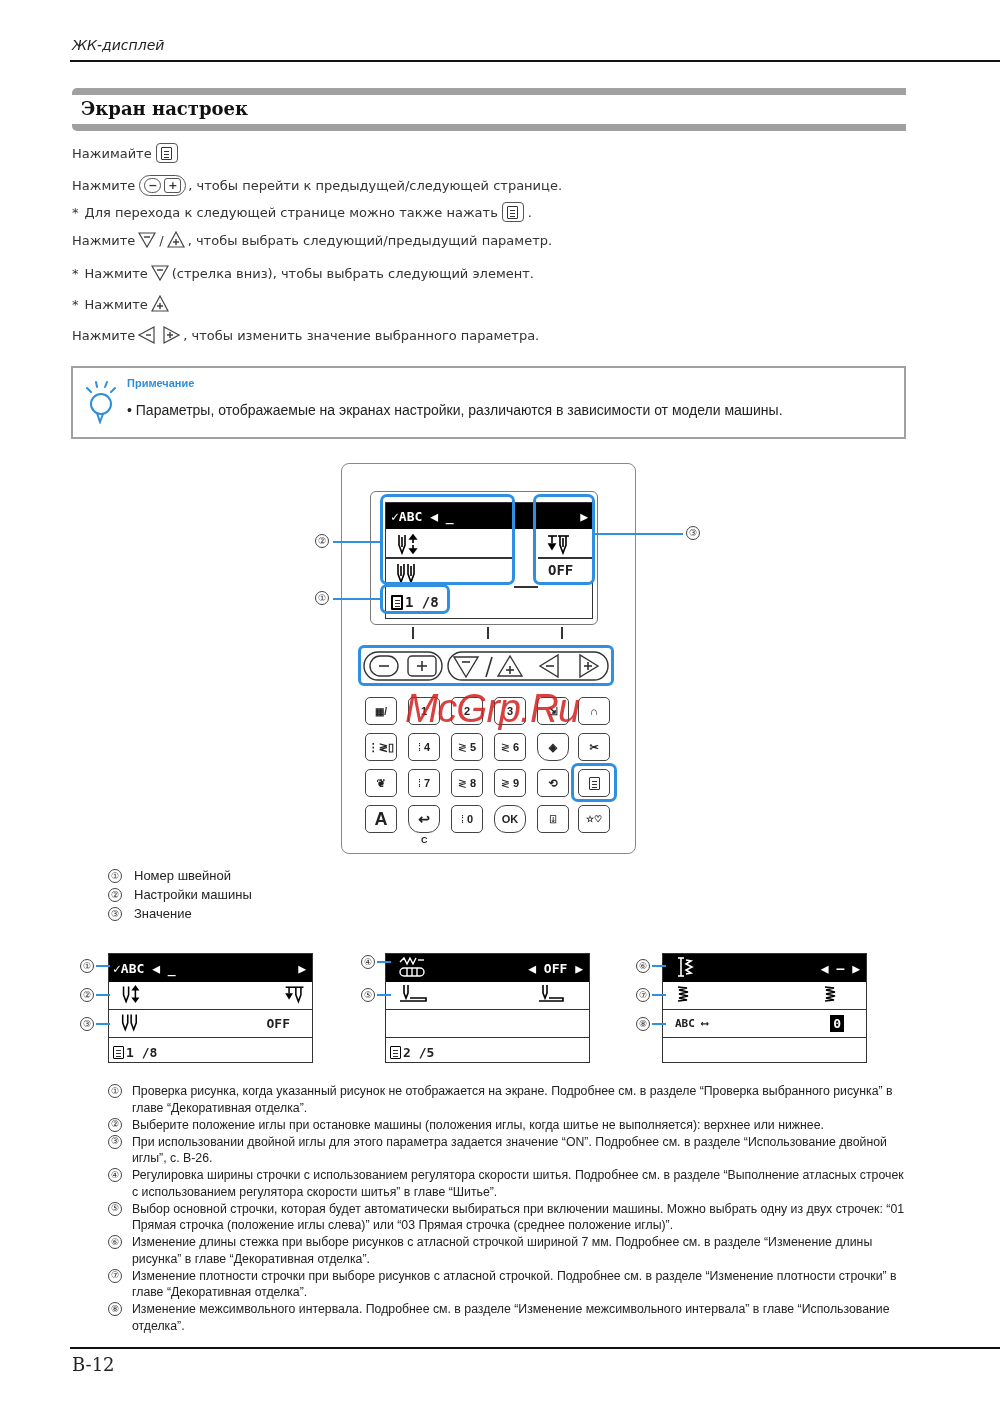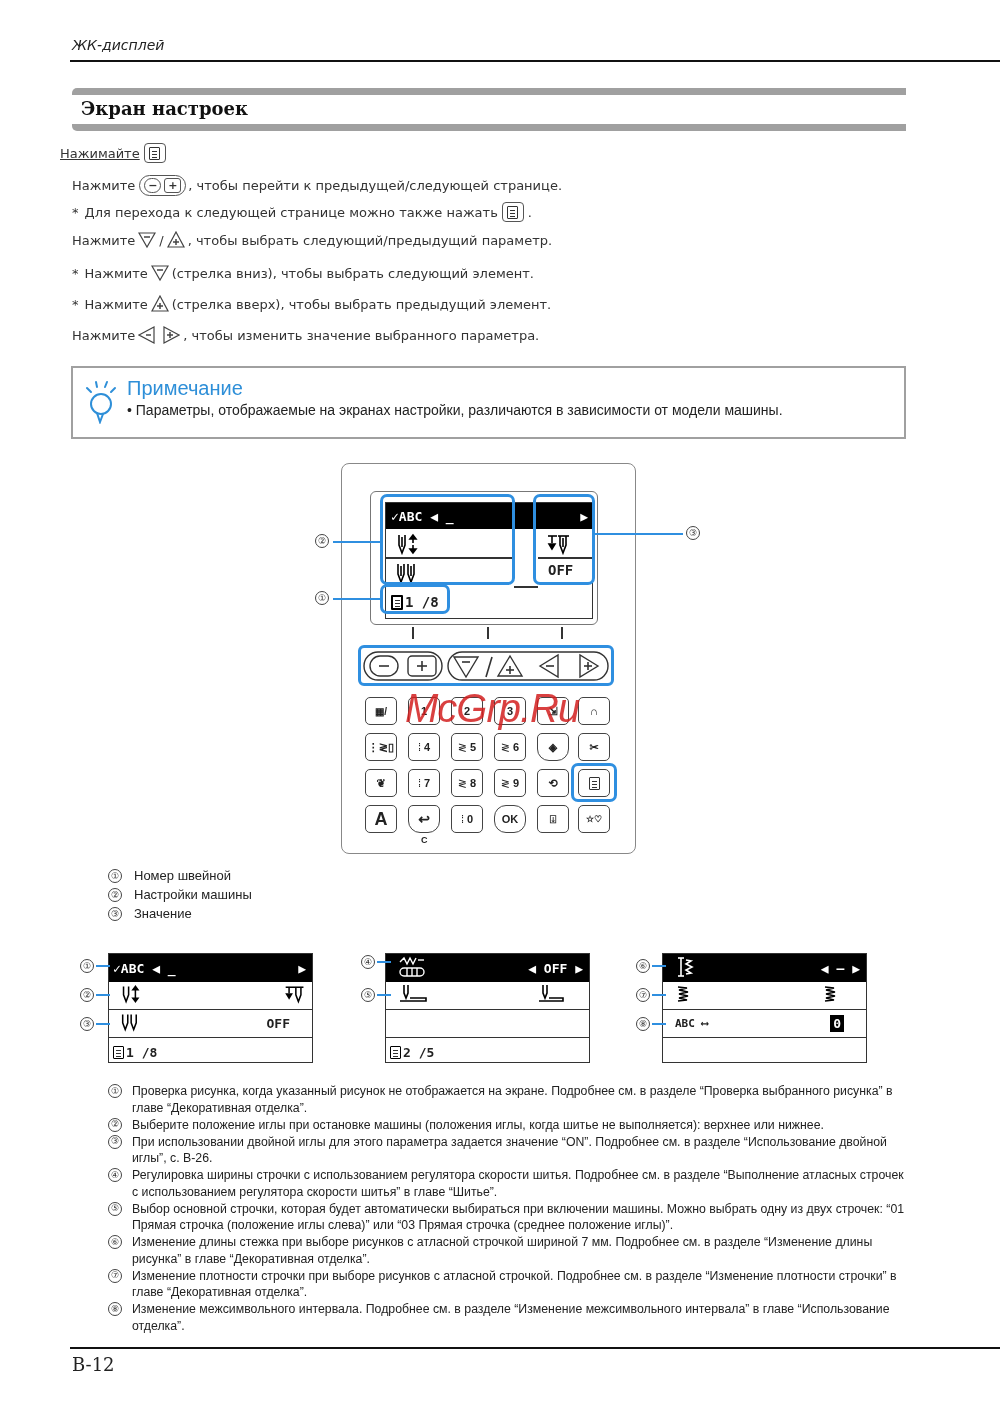--- a/index.html
+++ b/index.html
@@ -73,7 +73,7 @@
 <div class="section-title">Экран настроек</div>
 <div class="section-bar-bottom"></div>
 
-<div class="instr" style="left:60px;top:143px;text-decoration:underline;">
+<div class="instr" style="left:72px;top:143px;">
   <span>Нажимайте</span>
   <span class="kbtn">
       <span class="doc-ico"></span>

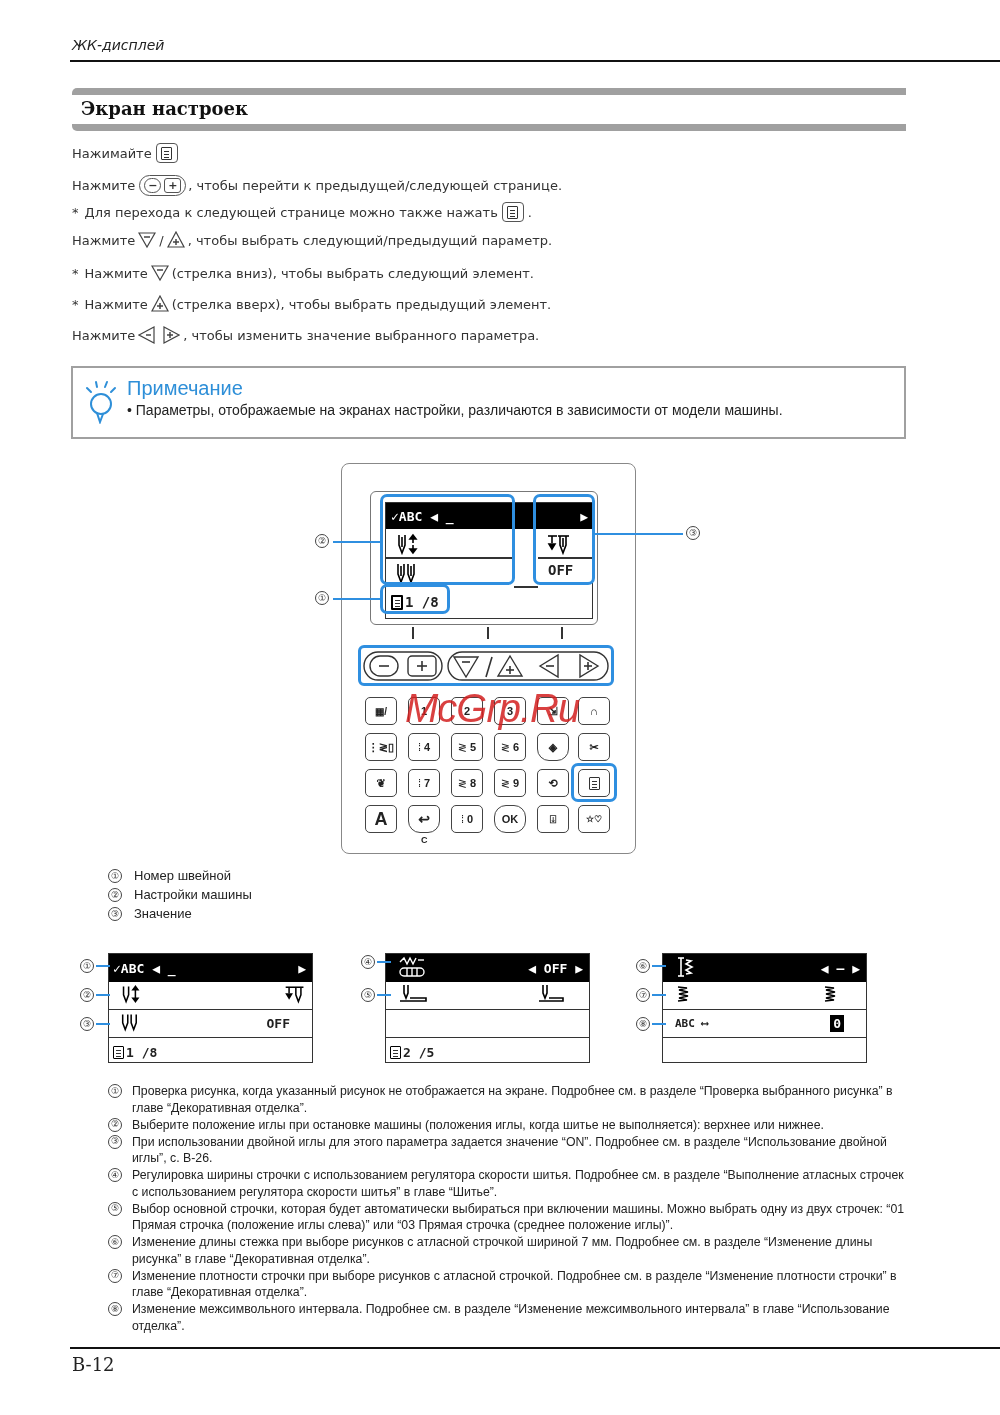--- a/index.html
+++ b/index.html
@@ -131,7 +131,6 @@
       <line x1="6" y1="11" x2="12" y2="11" stroke="#444" stroke-width="1.5"></line>
       <line x1="9" y1="8" x2="9" y2="14" stroke="#444" stroke-width="1.5"></line>
     </svg>
-  <span>(стрелка вверх), чтобы выбрать предыдущий элемент.</span>
 </div>
 
 <div class="instr" style="left:72px;top:326px;">

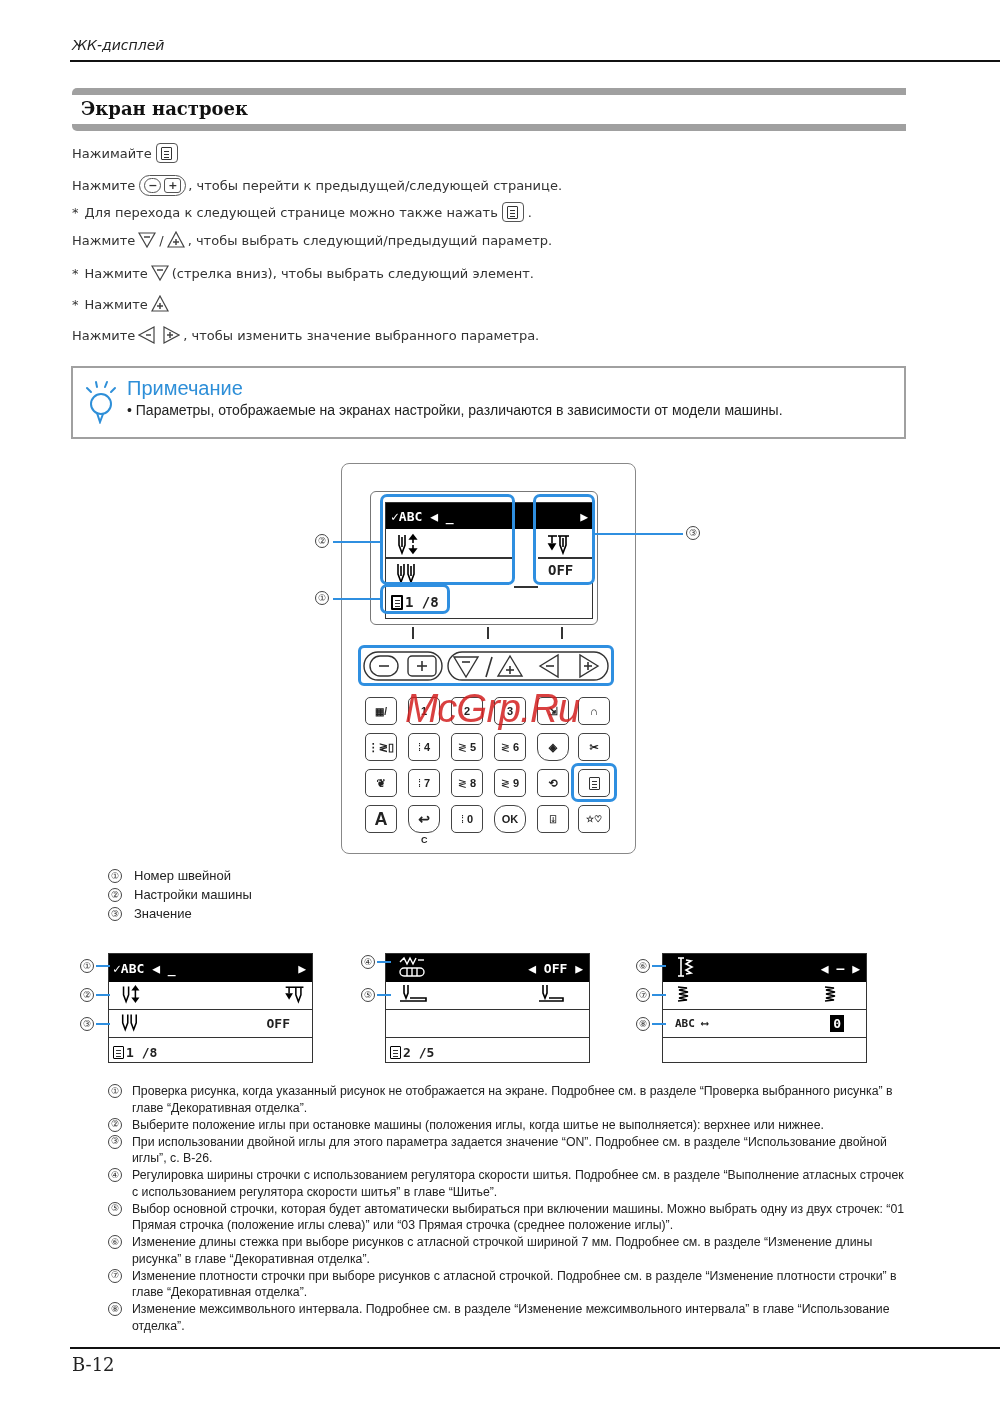--- a/index.html
+++ b/index.html
@@ -25,7 +25,7 @@
 
   .note-box { position: absolute; left: 71px; top: 366px; width: 835px; height: 73px; border: 2px solid #a0a0a0; }
   .note-icon { position: absolute; left: 10px; top: 10px; width: 36px; height: 46px; }
-  .note-title { position: absolute; left: 54px; top: 9px; font-size: 20px; font-weight: normal; color: #2e8fd8; }
+  .note-title { position: absolute; left: 54px; top: 9px; font-size: 11px; font-weight: bold; color: #2e8fd8; }
   .note-text { position: absolute; left: 54px; top: 34px; font-size: 14px; color: #222; }
 
   .device { position: absolute; left: 341px; top: 463px; width: 295px; height: 391px; border: 1.5px solid #888; border-radius: 8px; background: #fff; }

